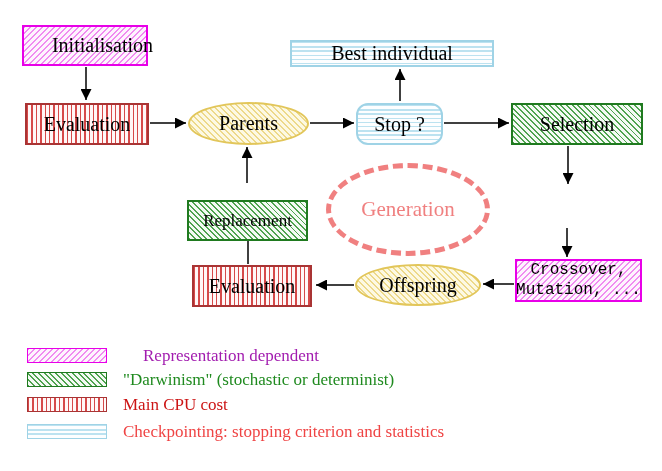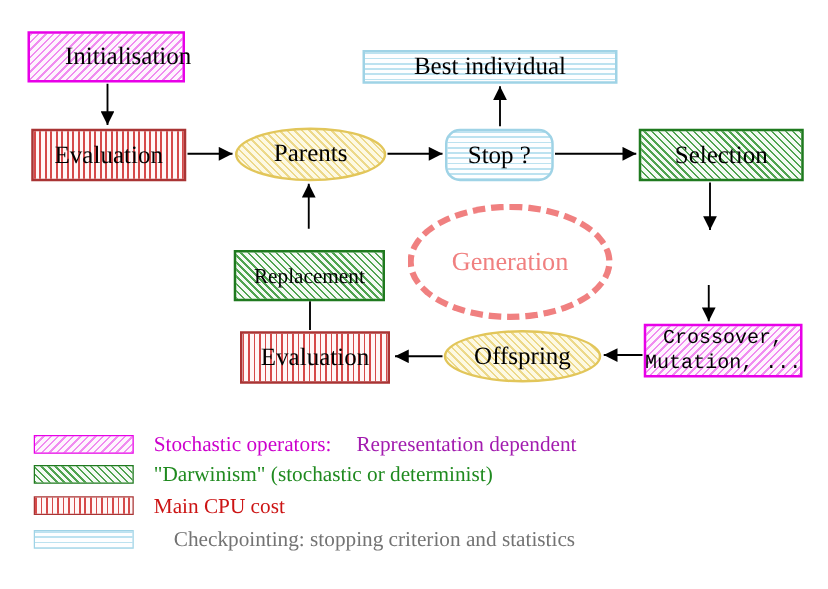--- a/index.html
+++ b/index.html
@@ -148,7 +148,6 @@
   <div>
     <div class="legend-swatch hatch-magenta" style="left:27px; top:348px;"></div>
     <div class="legend-text" style="top:347px;">
-      <span class="t-magenta">Stochastic operators:</span>
       <span class="t-gold">Representation dependent</span>
     </div>
 

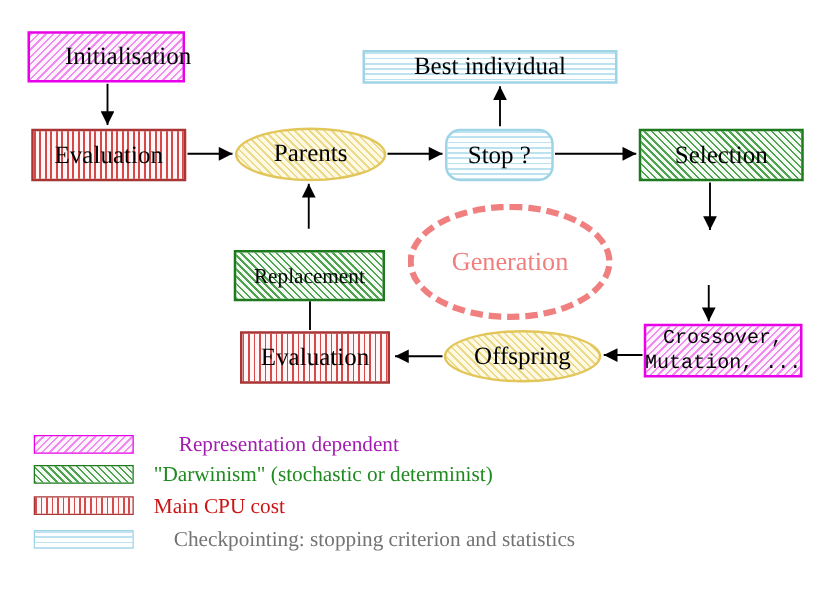--- a/index.html
+++ b/index.html
@@ -93,7 +93,7 @@
   .t-gold { color: #a21caf; margin-left: 20px; }
   .t-green { color: #1F8A1F; }
   .t-red { color: #CC1414; }
-  .t-cyan { color: #737373; margin-left: 16px; }
+  .t-cyan { color: #ef4444; }
 </style>
 </head>
 <body>

